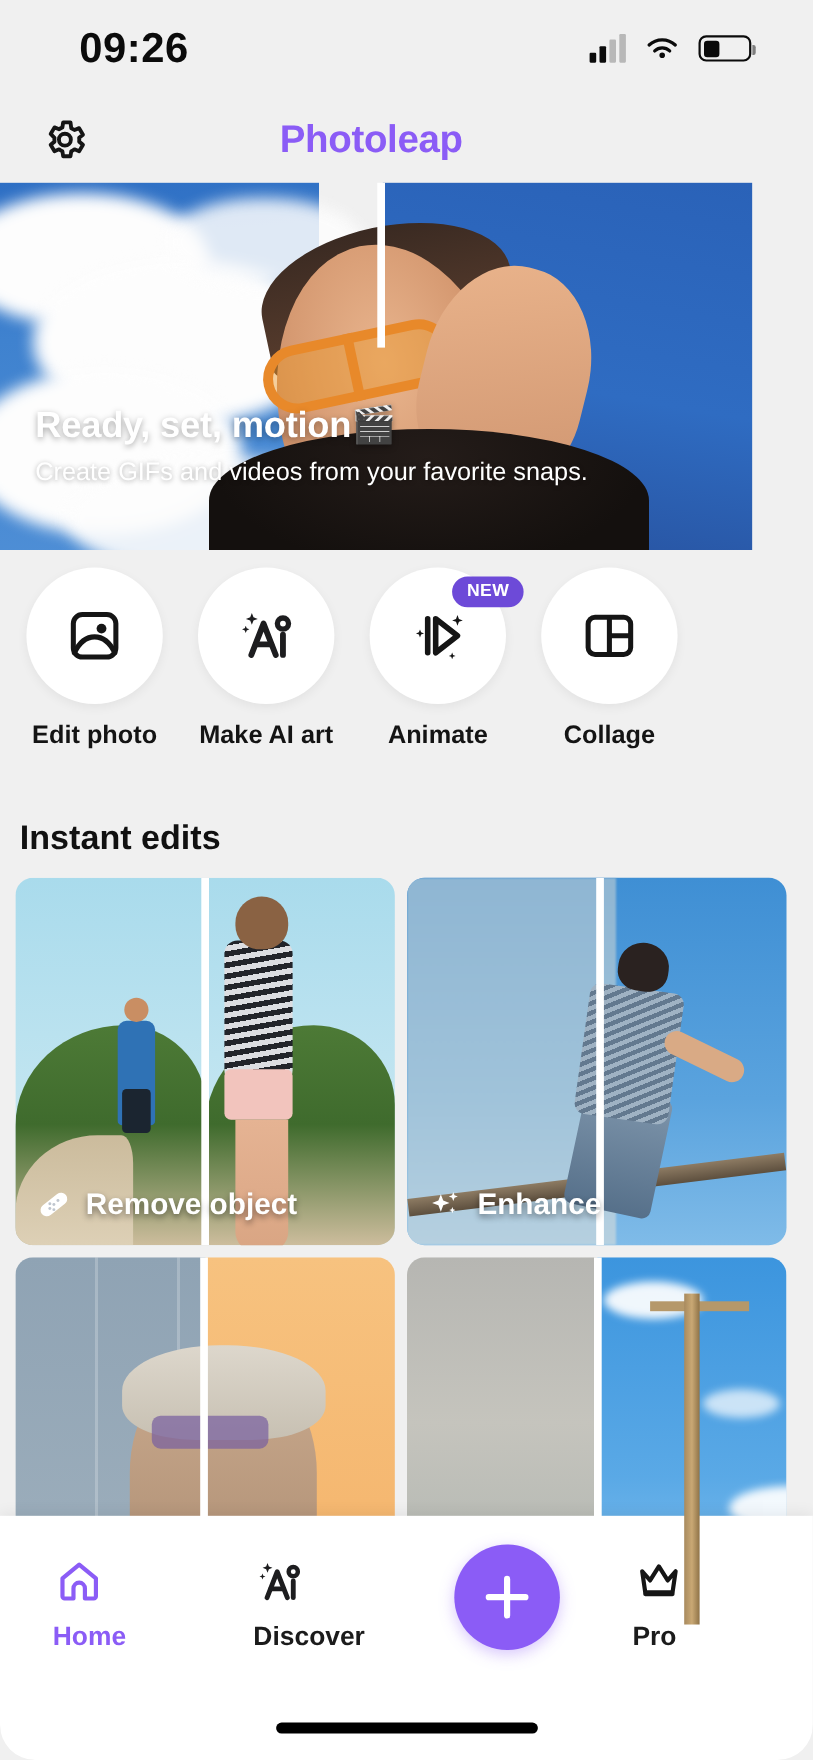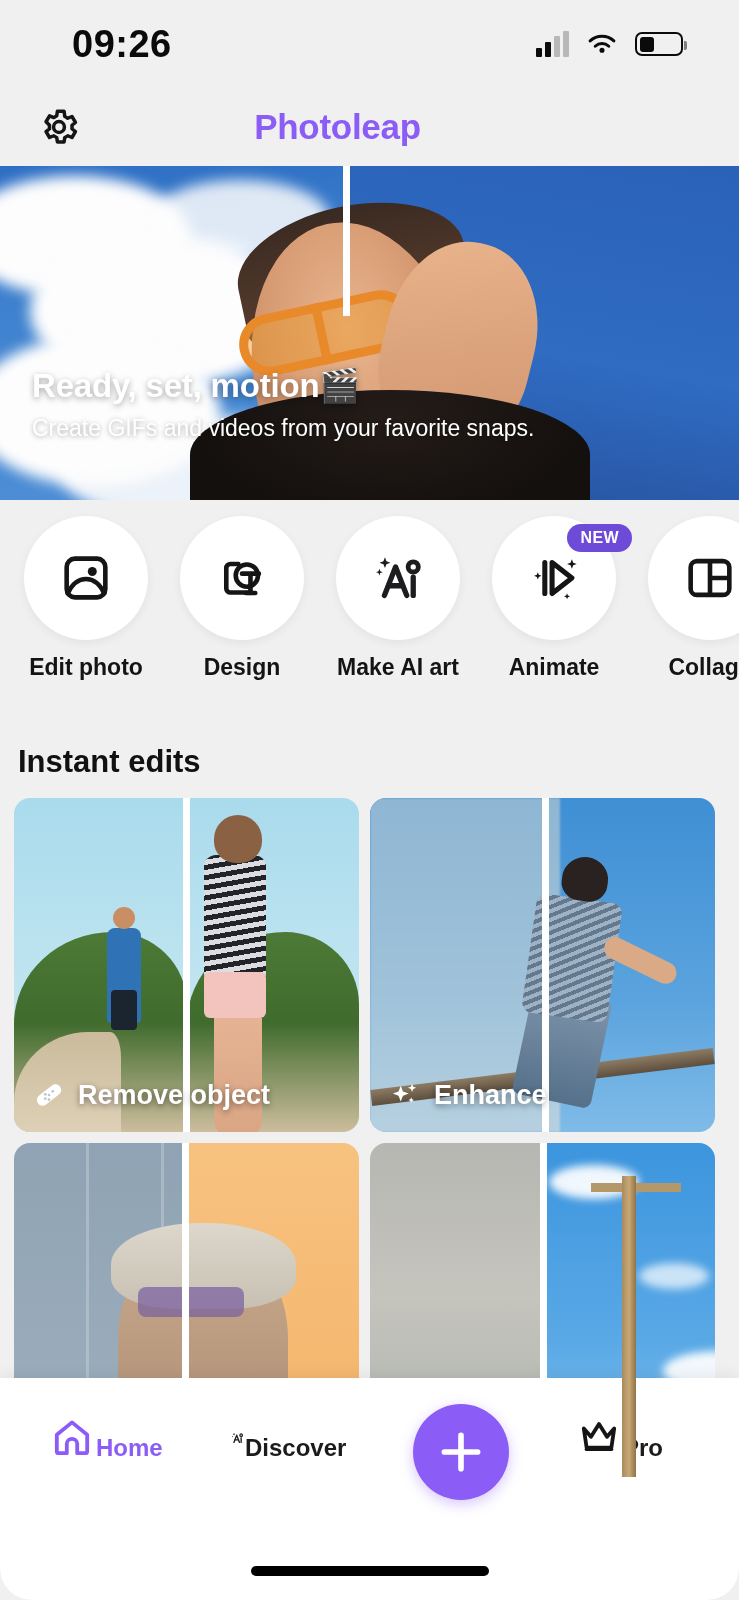--- a/index.html
+++ b/index.html
@@ -34,7 +34,7 @@
   .apptitle { font-size:35px; font-weight:700; color:#8b5cf6; letter-spacing:-.3px; }
 
   
-  .hero { position:absolute; top:166px; left:0; width:739px; height:334px; overflow:hidden; }
+  .hero { position:absolute; top:166px; left:0; width:684px; height:334px; overflow:hidden; }
   .hero-l { position:absolute; inset:0 394px 0 0;
             background:linear-gradient(175deg,#2e6fc4 0%,#3f82cf 40%,#4f8fd6 100%); }
   .hero-l .cl { position:absolute; border-radius:50%; background:#fdfdfd; filter:blur(7px); }

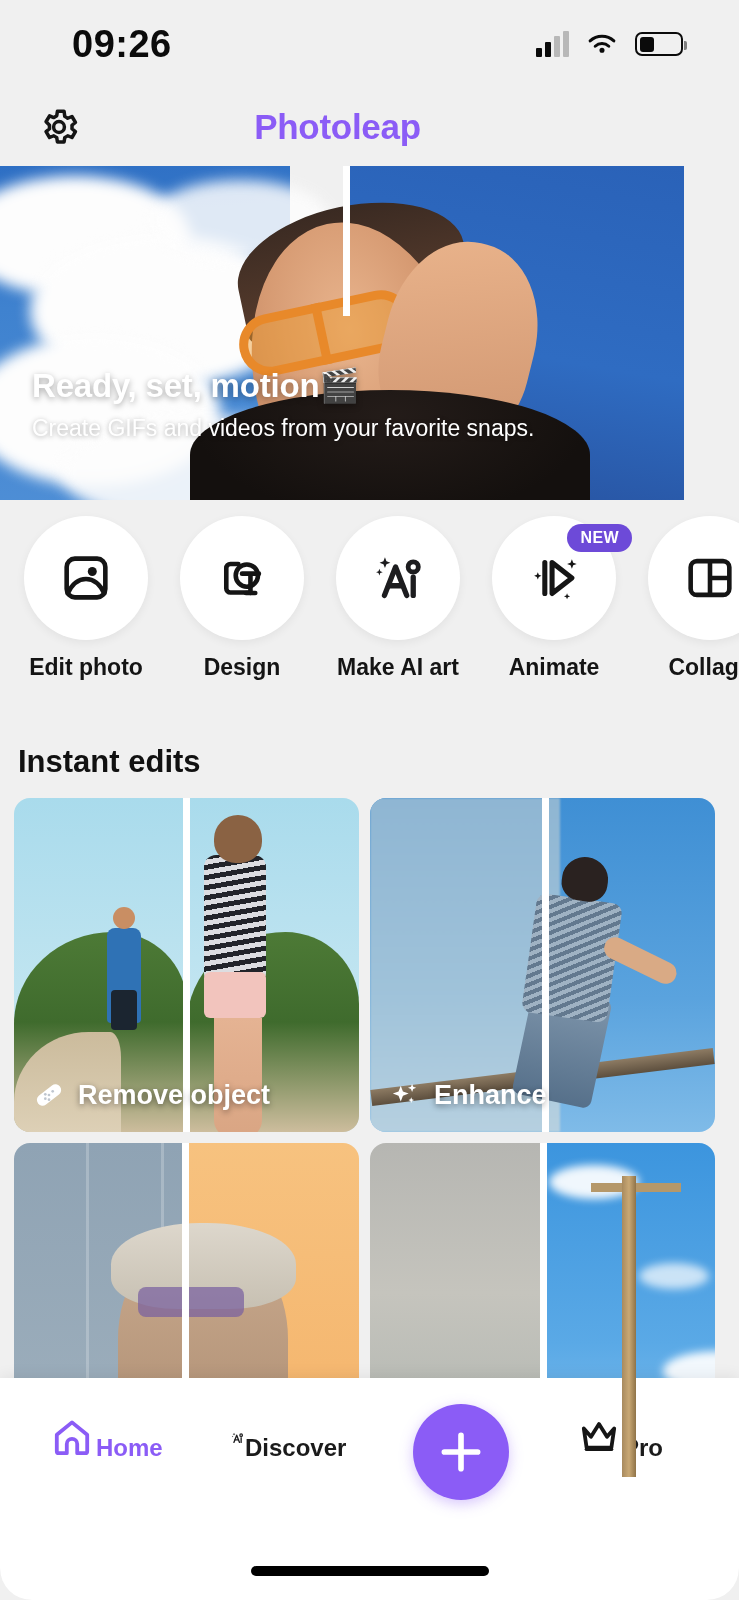--- a/index.html
+++ b/index.html
@@ -233,17 +233,6 @@
       <div class="qa-label">Edit photo</div>
     </div>
 
-    <div class="qa">
-      <div class="qa-circle">
-        <svg width="58" height="58" viewBox="0 0 24 24">
-          <path d="M10.5 6.2H7.2A1.7 1.7 0 005.5 7.9v8.4a1.7 1.7 0 001.7 1.7h8.4" fill="none" stroke="#151515" stroke-width="1.9" stroke-linecap="round"></path>
-          <circle cx="14" cy="11" r="4.6" fill="none" stroke="#151515" stroke-width="1.9"></circle>
-          <path d="M12 10.2h7M15.5 10.2v8" fill="none" stroke="#151515" stroke-width="1.9" stroke-linecap="round"></path>
-          <path d="M13.6 18.2h3.9" stroke="#151515" stroke-width="1.9" stroke-linecap="round"></path>
-        </svg>
-      </div>
-      <div class="qa-label">Design</div>
-    </div>
 
     <div class="qa">
       <div class="qa-circle">

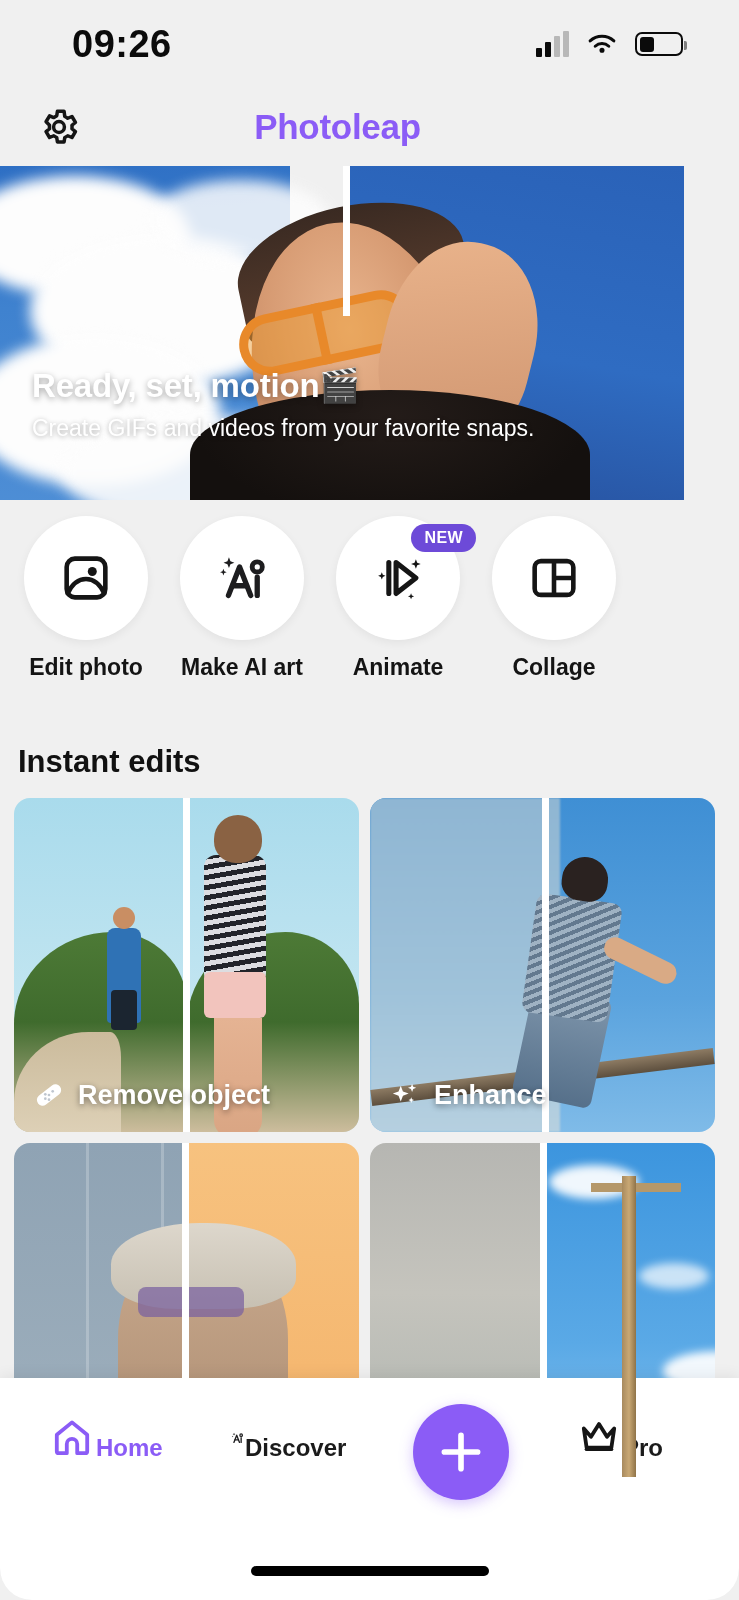--- a/index.html
+++ b/index.html
@@ -155,7 +155,7 @@
             box-shadow:0 -2px 14px rgba(0,0,0,.07); }
   .tabs { display:flex; align-items:flex-start; justify-content:space-between;
           padding:36px 48px 0; }
-  .tab { width:116px; display:flex; flex-direction:row; align-items:flex-end; cursor:pointer; }
+  .tab { width:116px; display:flex; flex-direction:column; align-items:flex-start; gap:12px; cursor:pointer; }
   .tab-lbl { font-size:24px; font-weight:600; color:#1b1b1b; }
   .tab.active .tab-lbl { color:#8b5cf6; }
   .fab { width:96px; height:96px; border-radius:50%; background:#8b5cf6; display:flex;

